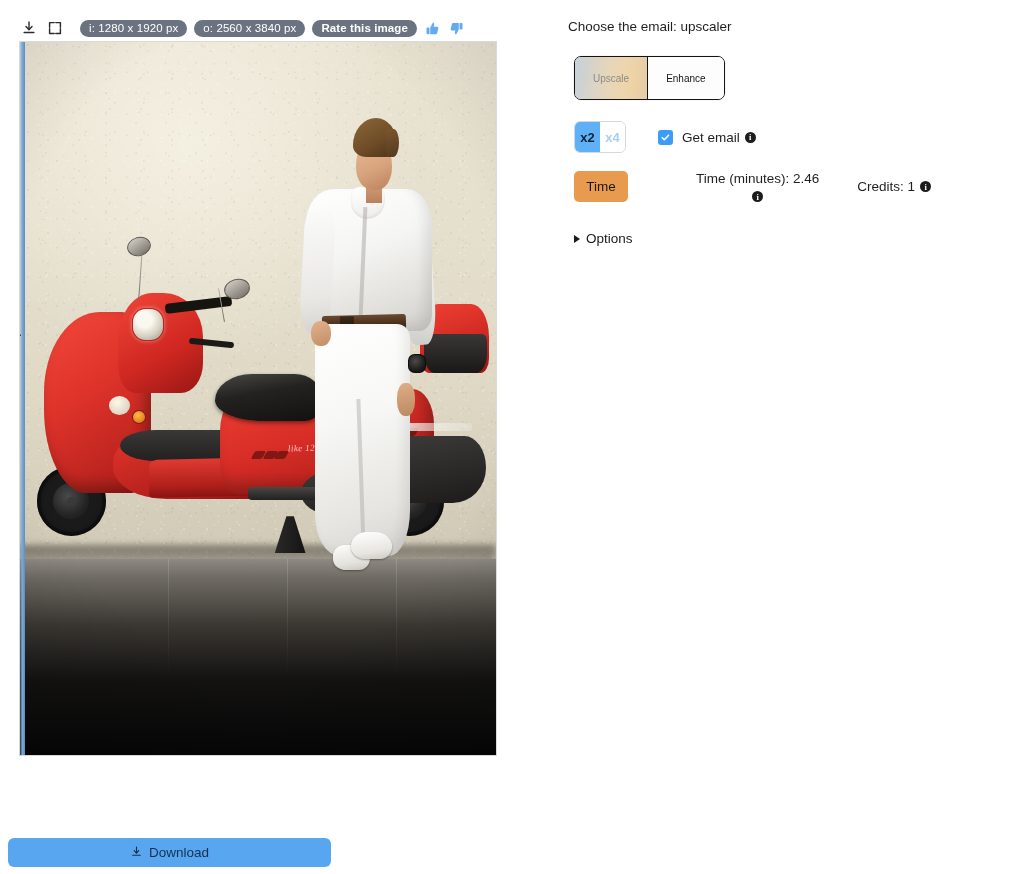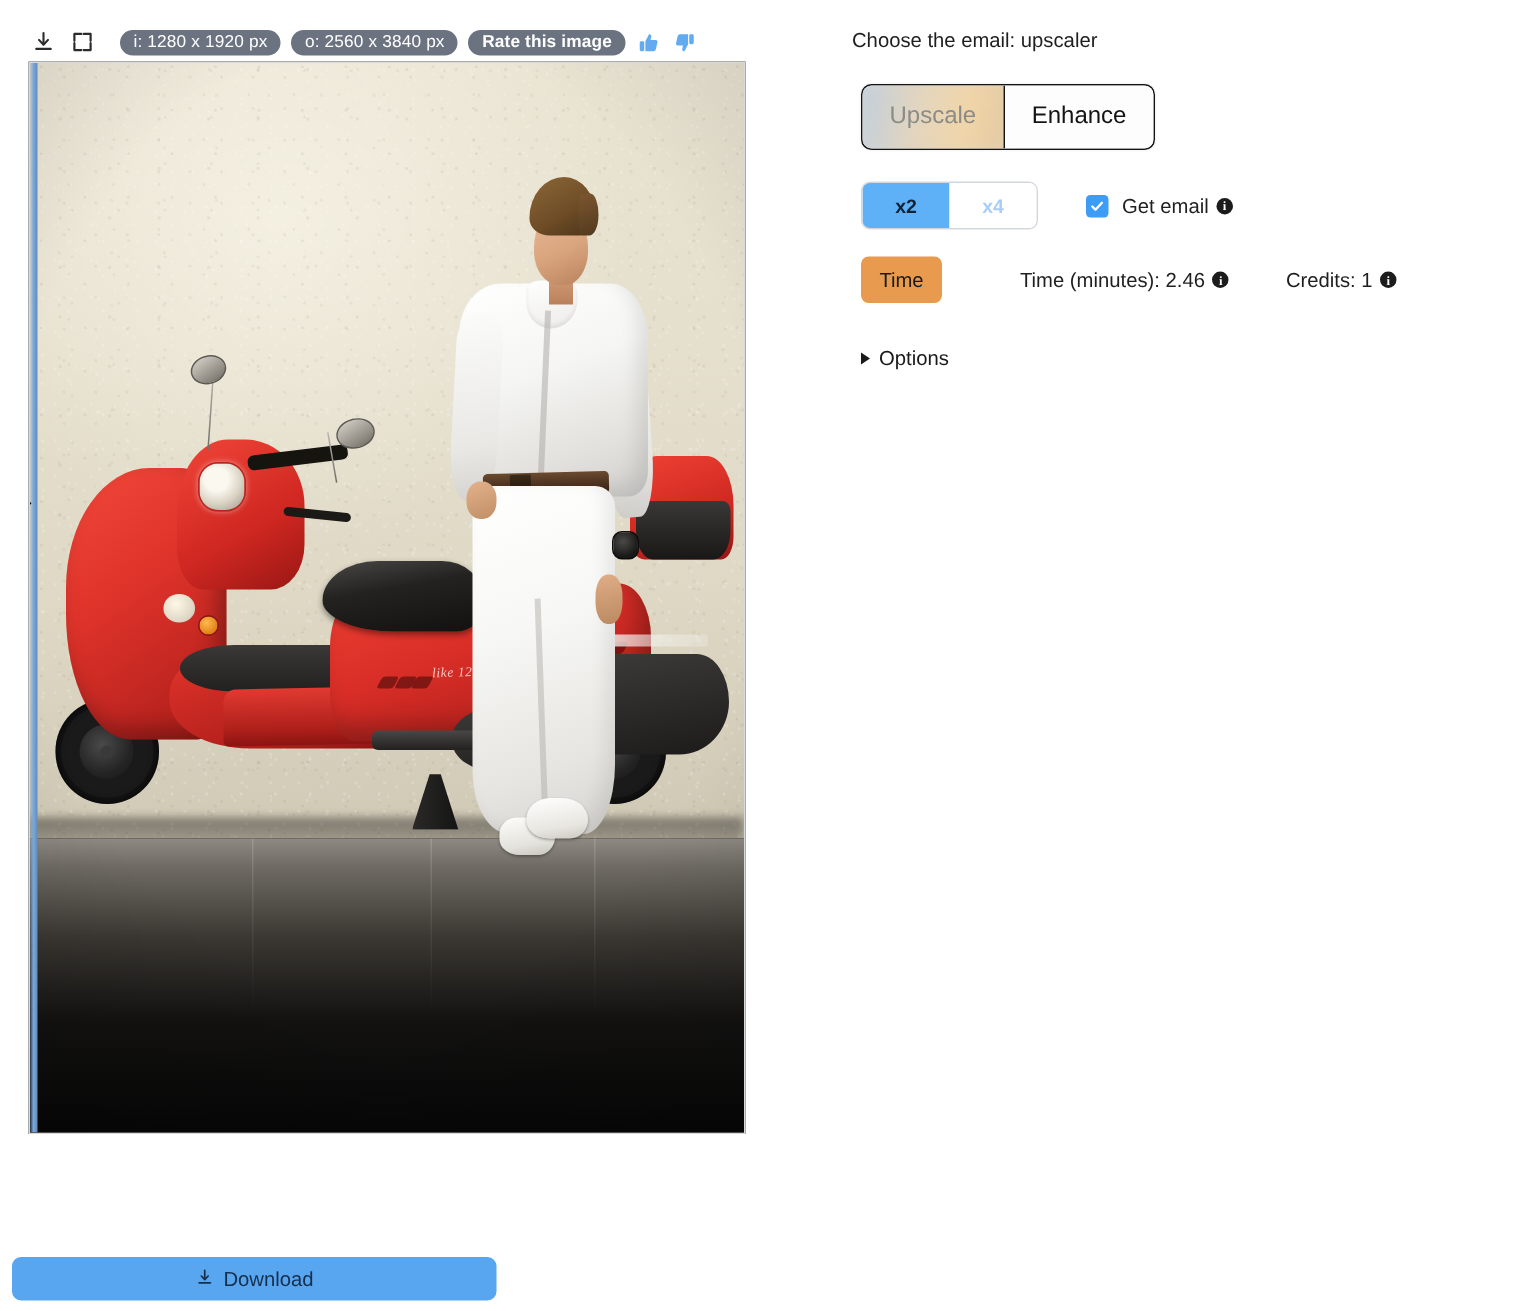--- a/index.html
+++ b/index.html
@@ -489,7 +489,7 @@
   }
   .seg-btn {
     display: flex; align-items: center; justify-content: flex-end;
-    font-size: 16px;
+    font-size: 10px;
     padding: 0 18px;
     cursor: pointer;
     border: none;

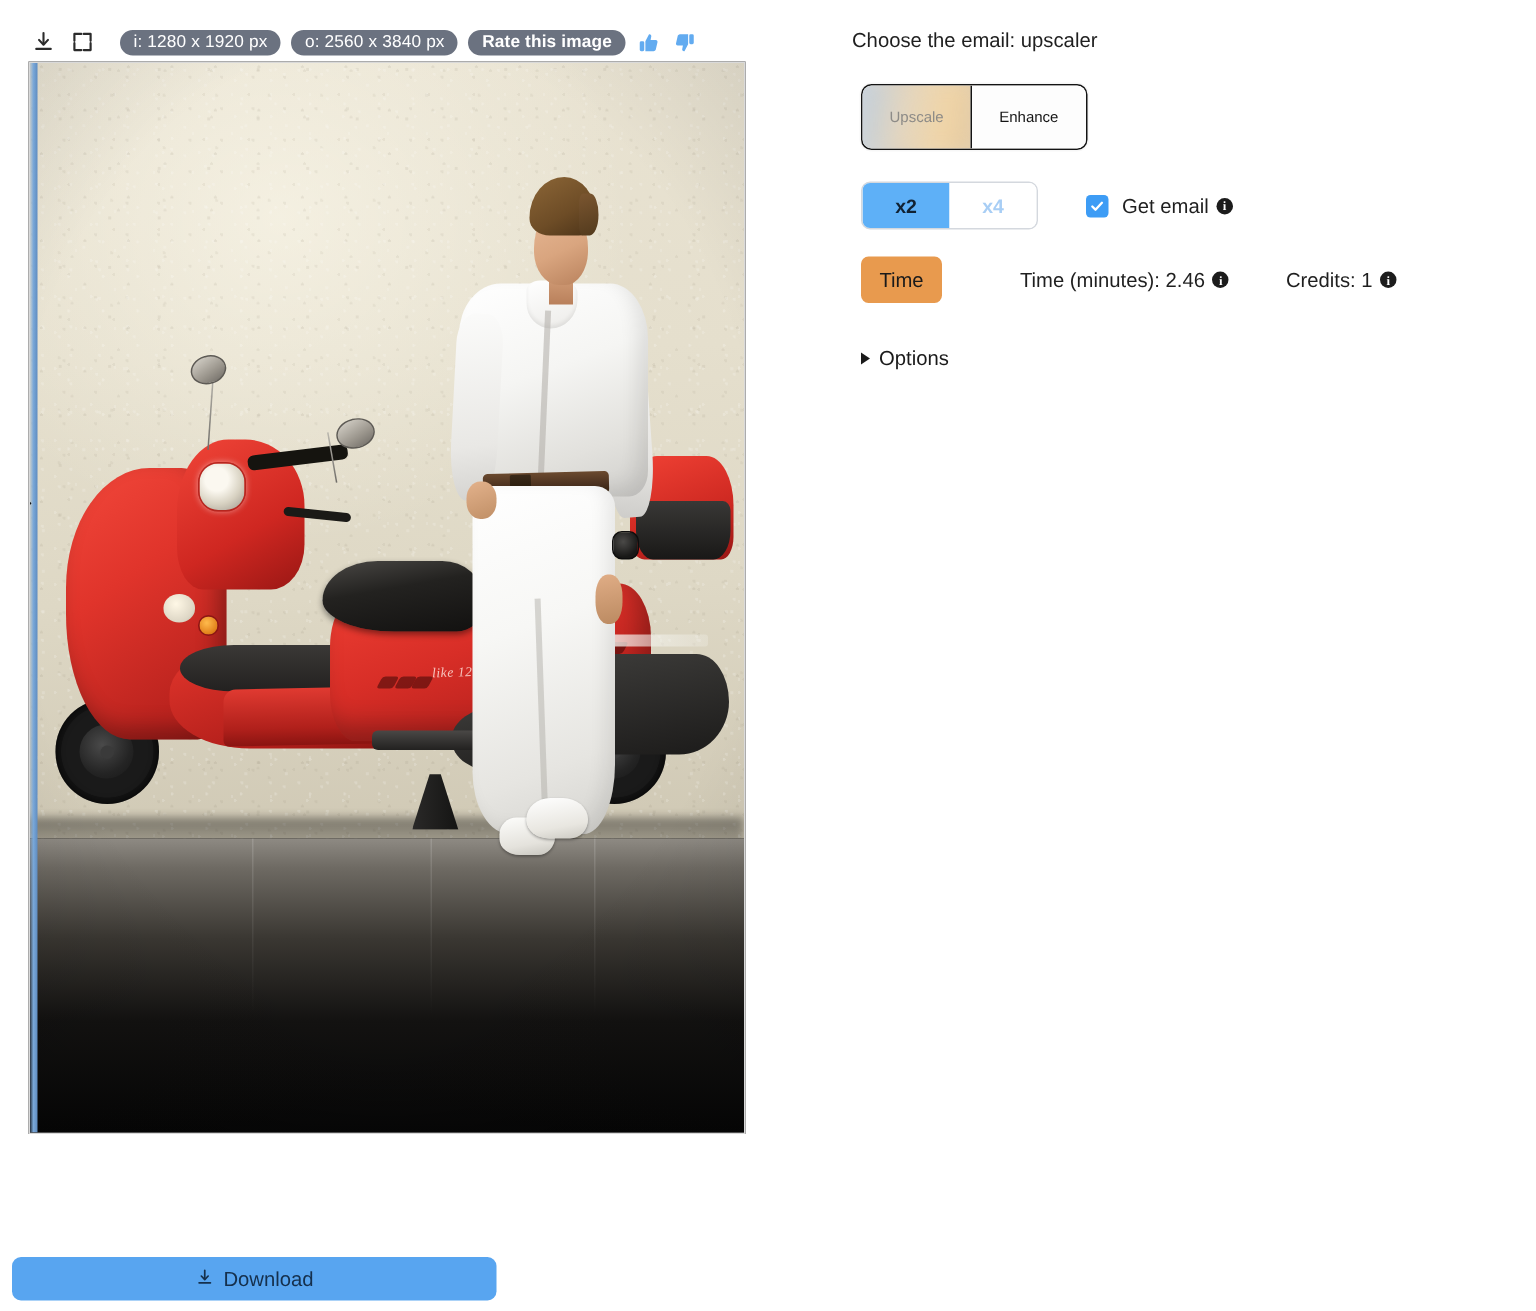--- a/index.html
+++ b/index.html
@@ -532,7 +532,7 @@
     background: #fff;
   }
   .scale-opt {
-    width: 58px;
+    width: 25px;
     display: flex; align-items: center; justify-content: center;
     font-size: 13px;
     font-weight: 700;

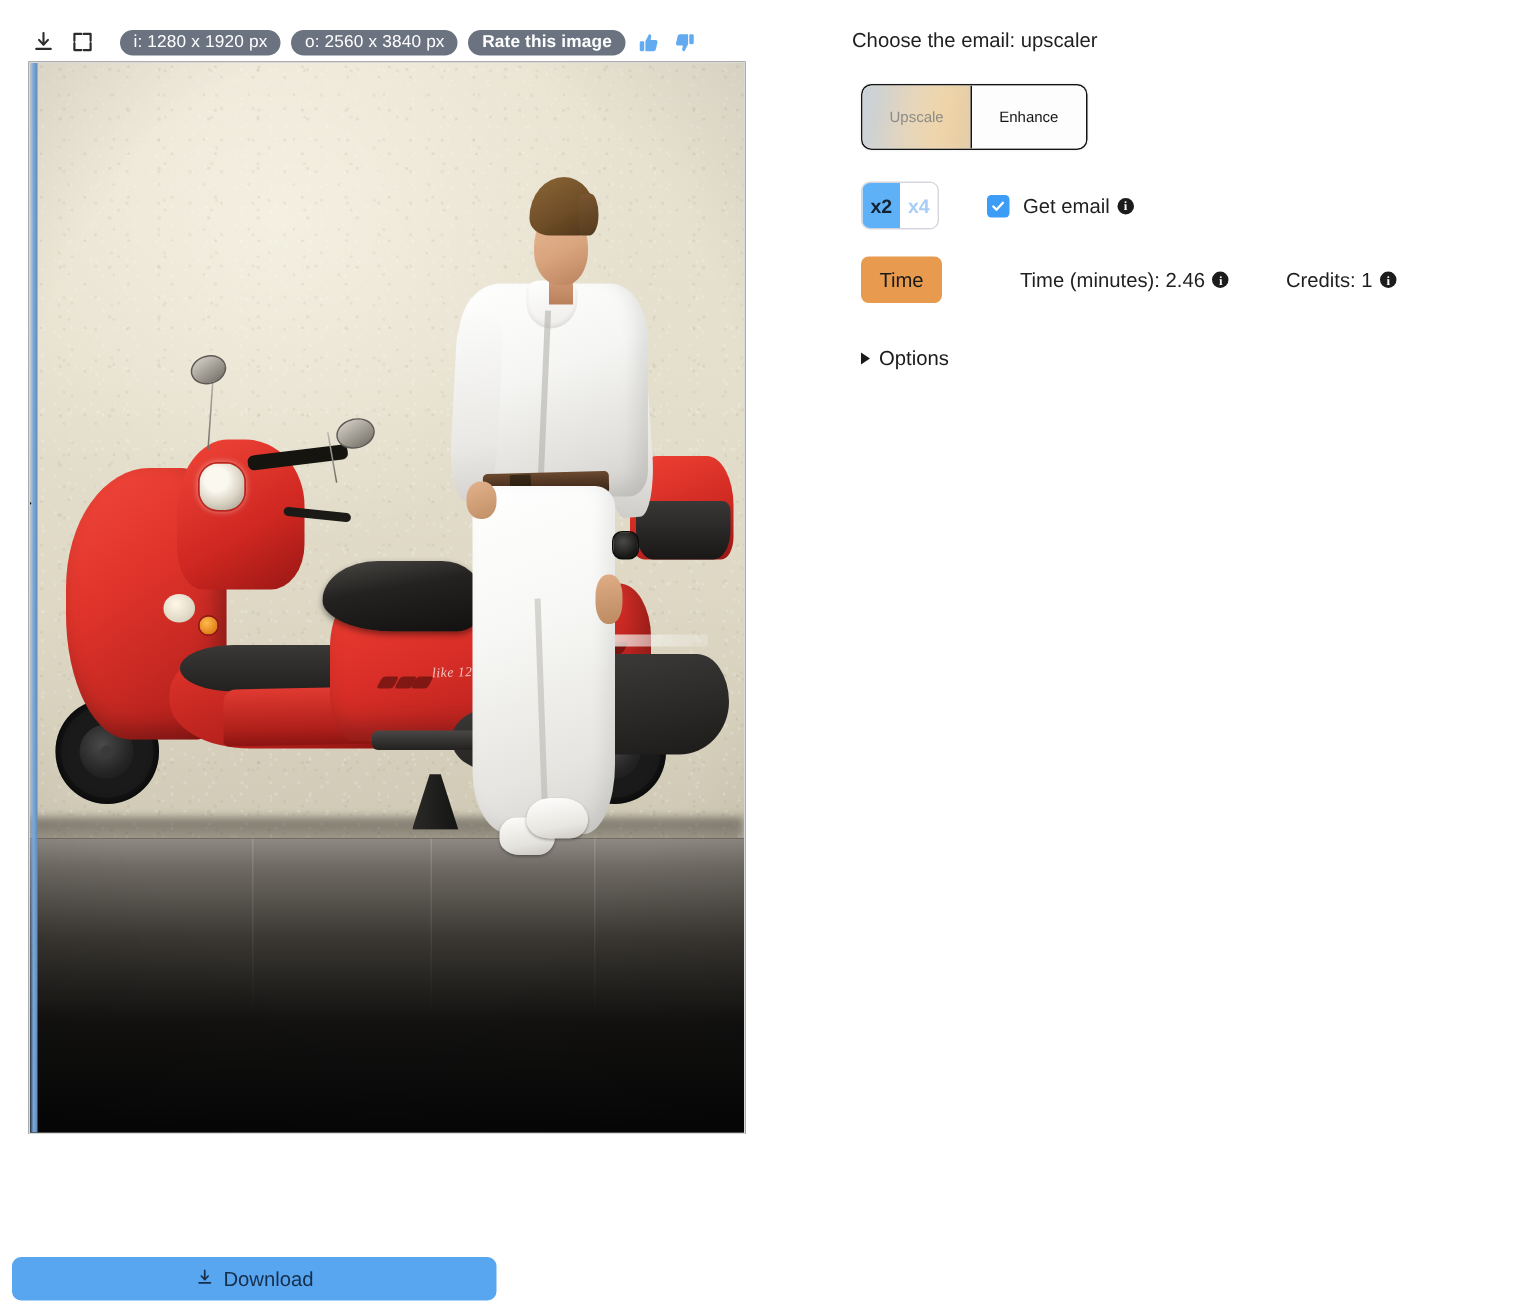--- a/index.html
+++ b/index.html
@@ -595,7 +595,7 @@
     display: flex; align-items: center; gap: 5px;
     white-space: nowrap;
   }
-  .meta.time { margin-left: 52px; }
+  .meta.time { margin-left: 68px; flex-direction: column; }
   .meta.credits { margin-left: 38px; }
 
   .options-row {

